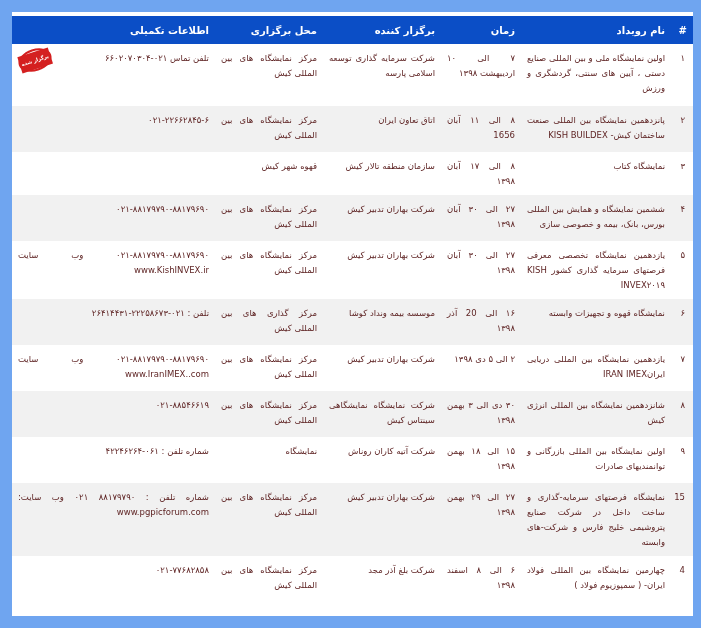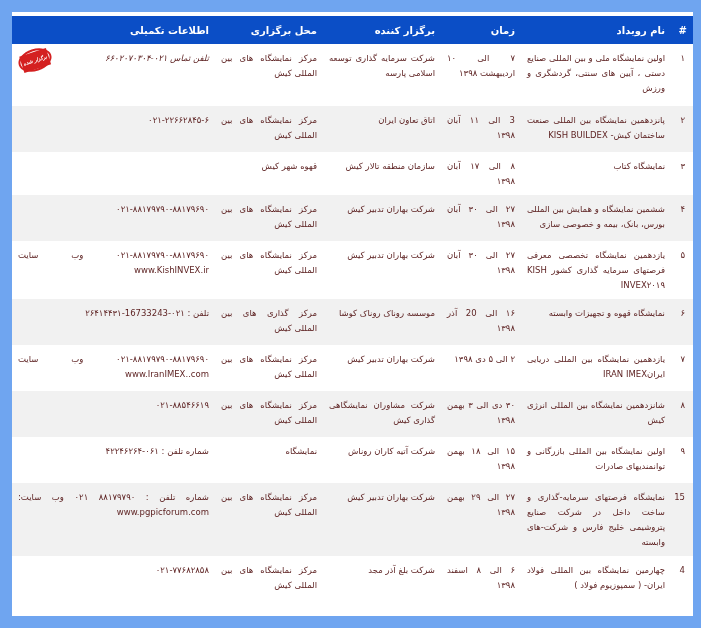--- a/index.html
+++ b/index.html
@@ -63,7 +63,7 @@
     padding: 1px 2px;
     white-space: nowrap;
   }
-  td.info-cell { position: relative; font-style: italic; }
+  td.info-cell { position: relative; }
 </style>
 </head>
 <body>

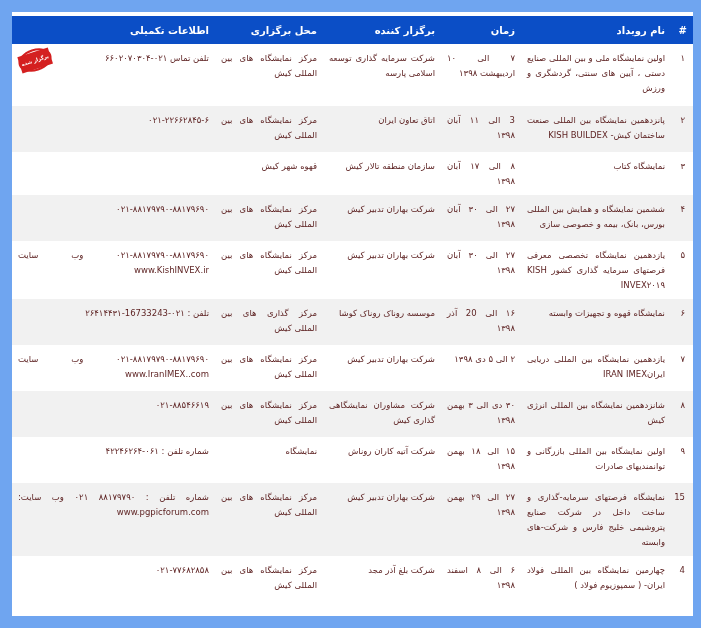--- a/index.html
+++ b/index.html
@@ -105,7 +105,7 @@
       <tr style="height:46px">
         <td class="num">۲</td>
         <td>پانزدهمین نمایشگاه بین المللی صنعت ساختمان کیش- KISH BUILDEX</td>
-        <td>3 الی ۱۱ آبان ۱۳۹۸</td>
+        <td>۸ الی ۱۱ آبان 1656</td>
         <td>اتاق تعاون ایران</td>
         <td>مرکز نمایشگاه های بین المللی کیش</td>
         <td class="info">۰۲۱-۲۲۶۶۲۸۴۵-۶</td>

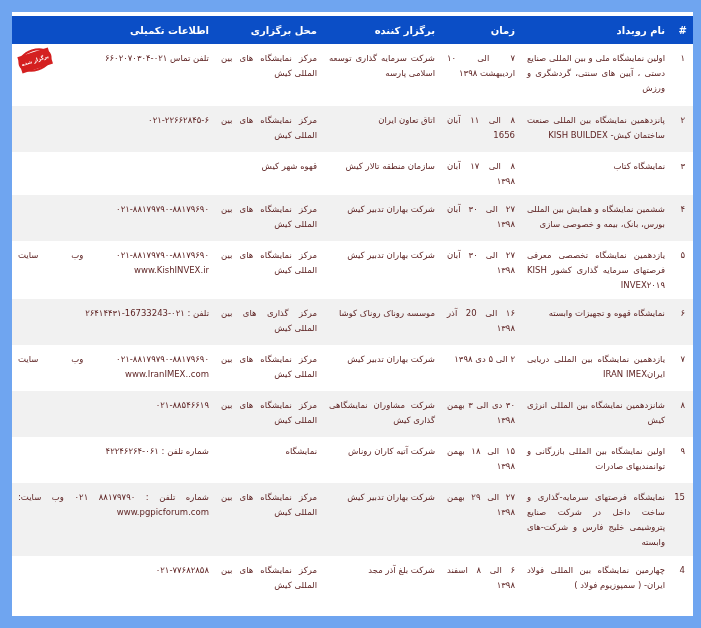--- a/index.html
+++ b/index.html
@@ -140,7 +140,7 @@
         <td>۱۶ الی 20 آذر ۱۳۹۸</td>
         <td>موسسه روناک روناک کوشا</td>
         <td>مرکز گذاری های بین المللی کیش</td>
-        <td class="info">تلفن : ۰۲۱-16733243-۲۶۴۱۴۴۳۱</td>
+        <td class="info">تلفن : ۰۲۱-۲۲۲۵۸۶۷۳-۲۶۴۱۴۴۳۱</td>
       </tr>
       <tr style="height:46px">
         <td class="num">۷</td>

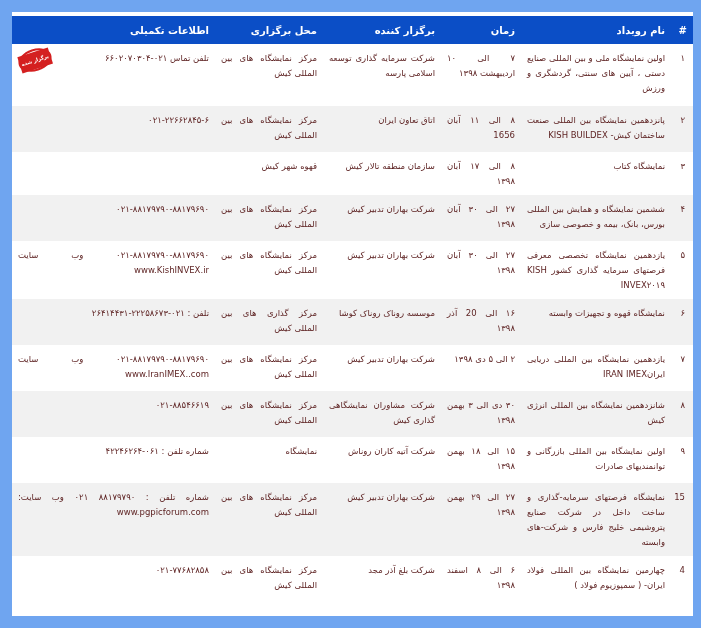--- a/index.html
+++ b/index.html
@@ -138,7 +138,7 @@
         <td class="num">۶</td>
         <td>نمایشگاه قهوه و تجهیزات وابسته</td>
         <td>۱۶ الی 20 آذر ۱۳۹۸</td>
-        <td>موسسه روناک روناک کوشا</td>
+        <td>موسسه بیمه ونداد کوشا</td>
         <td>مرکز گذاری های بین المللی کیش</td>
         <td class="info">تلفن : ۰۲۱-۲۲۲۵۸۶۷۳-۲۶۴۱۴۴۳۱</td>
       </tr>

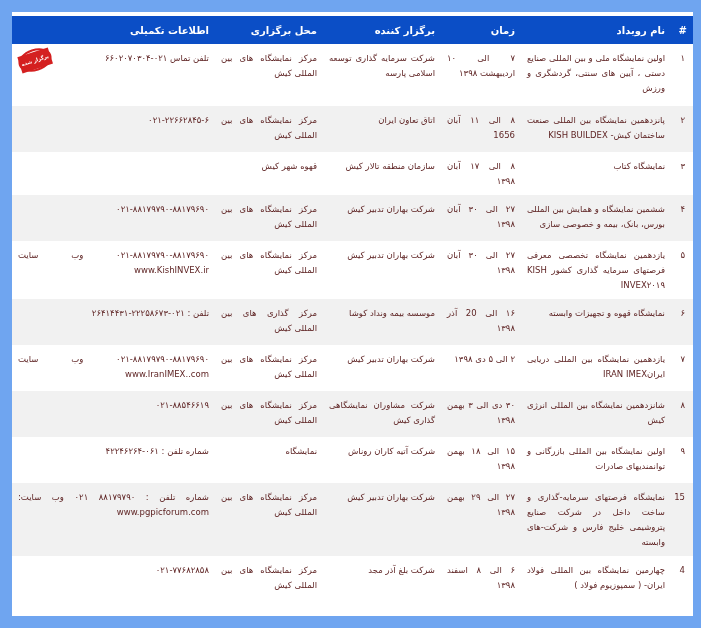--- a/index.html
+++ b/index.html
@@ -154,7 +154,7 @@
         <td class="num">۸</td>
         <td>شانزدهمین نمایشگاه بین المللی انرژی کیش</td>
         <td>۳۰ دی الی ۳ بهمن ۱۳۹۸</td>
-        <td>شرکت مشاوران نمایشگاهی گذاری کیش</td>
+        <td>شرکت نمایشگاه نمایشگاهی سینتاس کیش</td>
         <td>مرکز نمایشگاه های بین المللی کیش</td>
         <td class="info">۰۲۱-۸۸۵۴۶۶۱۹</td>
       </tr>

